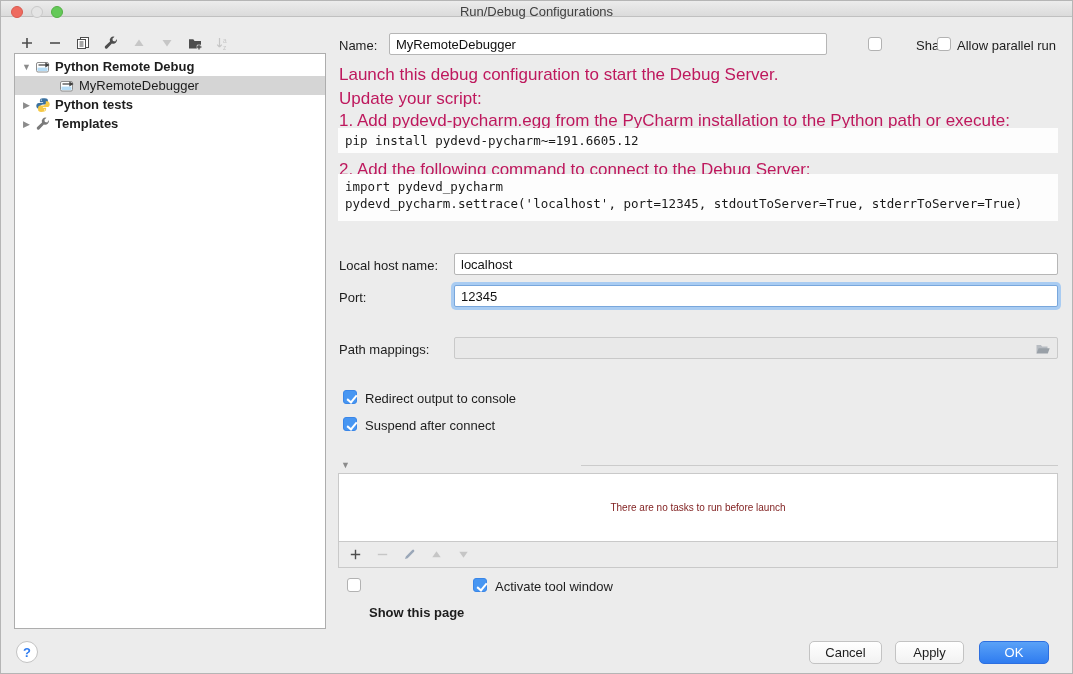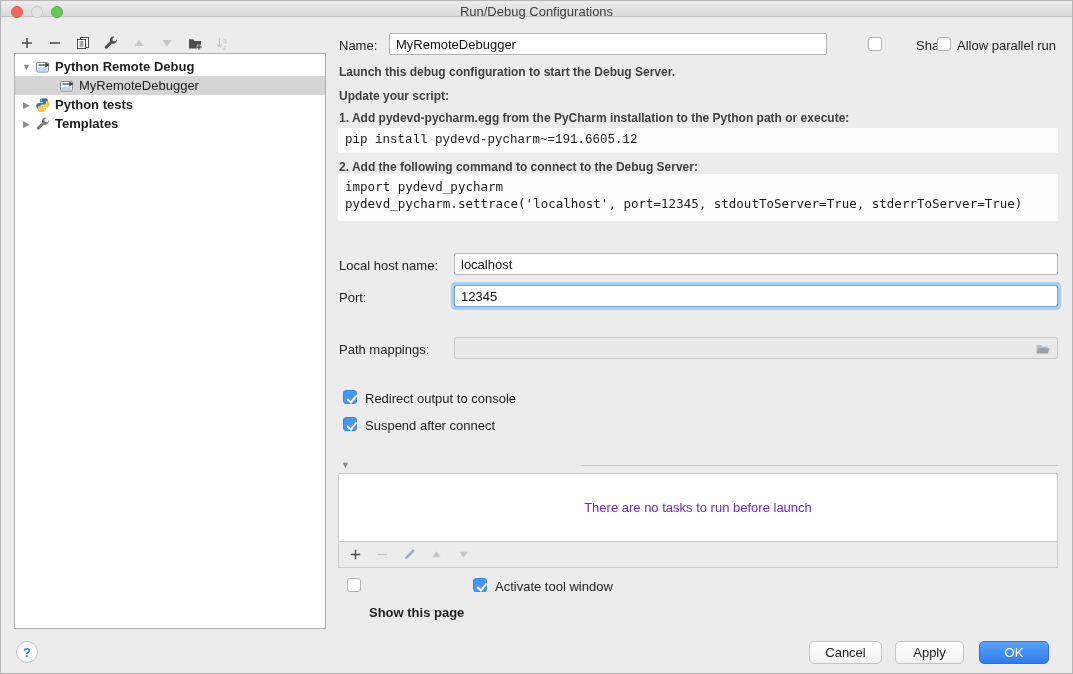--- a/index.html
+++ b/index.html
@@ -33,7 +33,7 @@
 
   
   .lbl { position:absolute; font-size:13px; color:#1d1d1d; white-space:nowrap; }
-  .txt { position:absolute; font-size:12px; color:#404040; white-space:nowrap;font-weight:bold; }
+  .txt { position:absolute; font-size:17px; color:#be185d; white-space:nowrap; }
   .tfield { position:absolute; height:22px; background:#fff; border:1px solid #b6b6b6;
     border-radius:2px; font-size:13px; padding:0 6px; color:#111; font-family:"Liberation Sans",sans-serif; outline:none; }
   .tfield.focused { border:1px solid #79a7dc; box-shadow:0 0 0 3px #a9ccf2; }

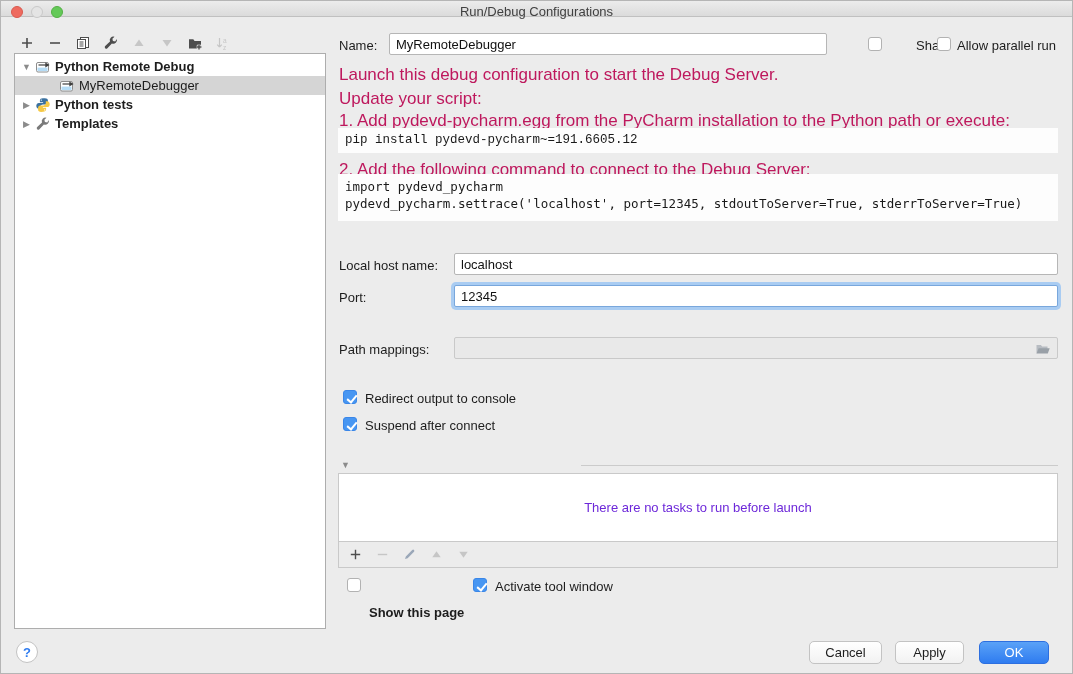--- a/index.html
+++ b/index.html
@@ -190,7 +190,7 @@
   <div class="txt" style="left:338px; top:64px;">Launch this debug configuration to start the Debug Server.</div>
   <div class="txt" style="left:338px; top:88px;">Update your script:</div>
   <div class="txt" style="left:338px; top:110px;">1. Add pydevd-pycharm.egg from the PyCharm installation to the Python path or execute:</div>
-  <div class="codeblock" style="top:127px; height:25px;font-family:Liberation Mono, monospace;">pip install pydevd-pycharm~=191.6605.12</div>
+  <div class="codeblock" style="top:127px; height:25px;">pip install pydevd-pycharm~=191.6605.12</div>
   <div class="txt" style="left:338px; top:159px;">2. Add the following command to connect to the Debug Server:</div>
   <div class="codeblock" style="top:173px; height:47px;"><span>import pydevd_pycharm</span>
 <span>pydevd_pycharm.settrace('localhost', port=12345, stdoutToServer=True, stderrToServer=True)</span></div>

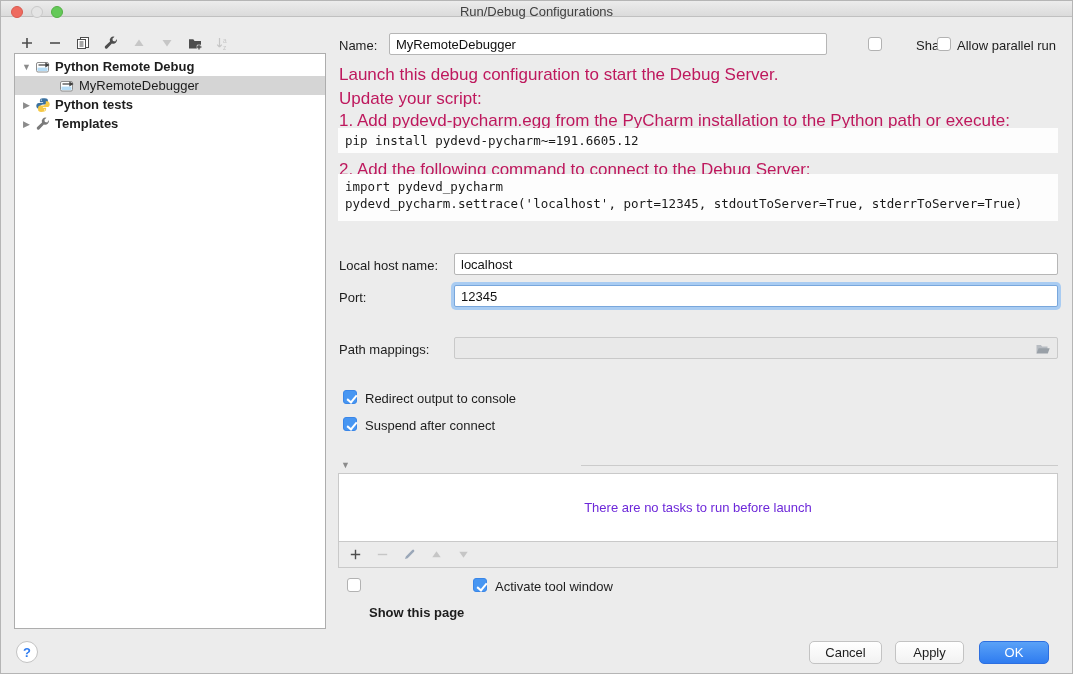--- a/index.html
+++ b/index.html
@@ -54,7 +54,7 @@
   .bl-rule { position:absolute; height:1px; background:#cbcbcb; }
   .tasks-box { position:absolute; left:337px; top:472px; width:720px; height:69px;
     background:#fff; border:1px solid #c9c9c9; display:flex; align-items:center; justify-content:center; }
-  .tasks-empty { font-size:13px; color:#6d28d9; }
+  .tasks-empty { font-size:10px; color:#7f1d1d; }
   .tasks-toolbar { position:absolute; left:337px; top:541px; width:720px; height:26px;
     background:#ececec; border:1px solid #c9c9c9; border-top:none;
     display:flex; align-items:center; gap:10px; padding-left:8px; }

